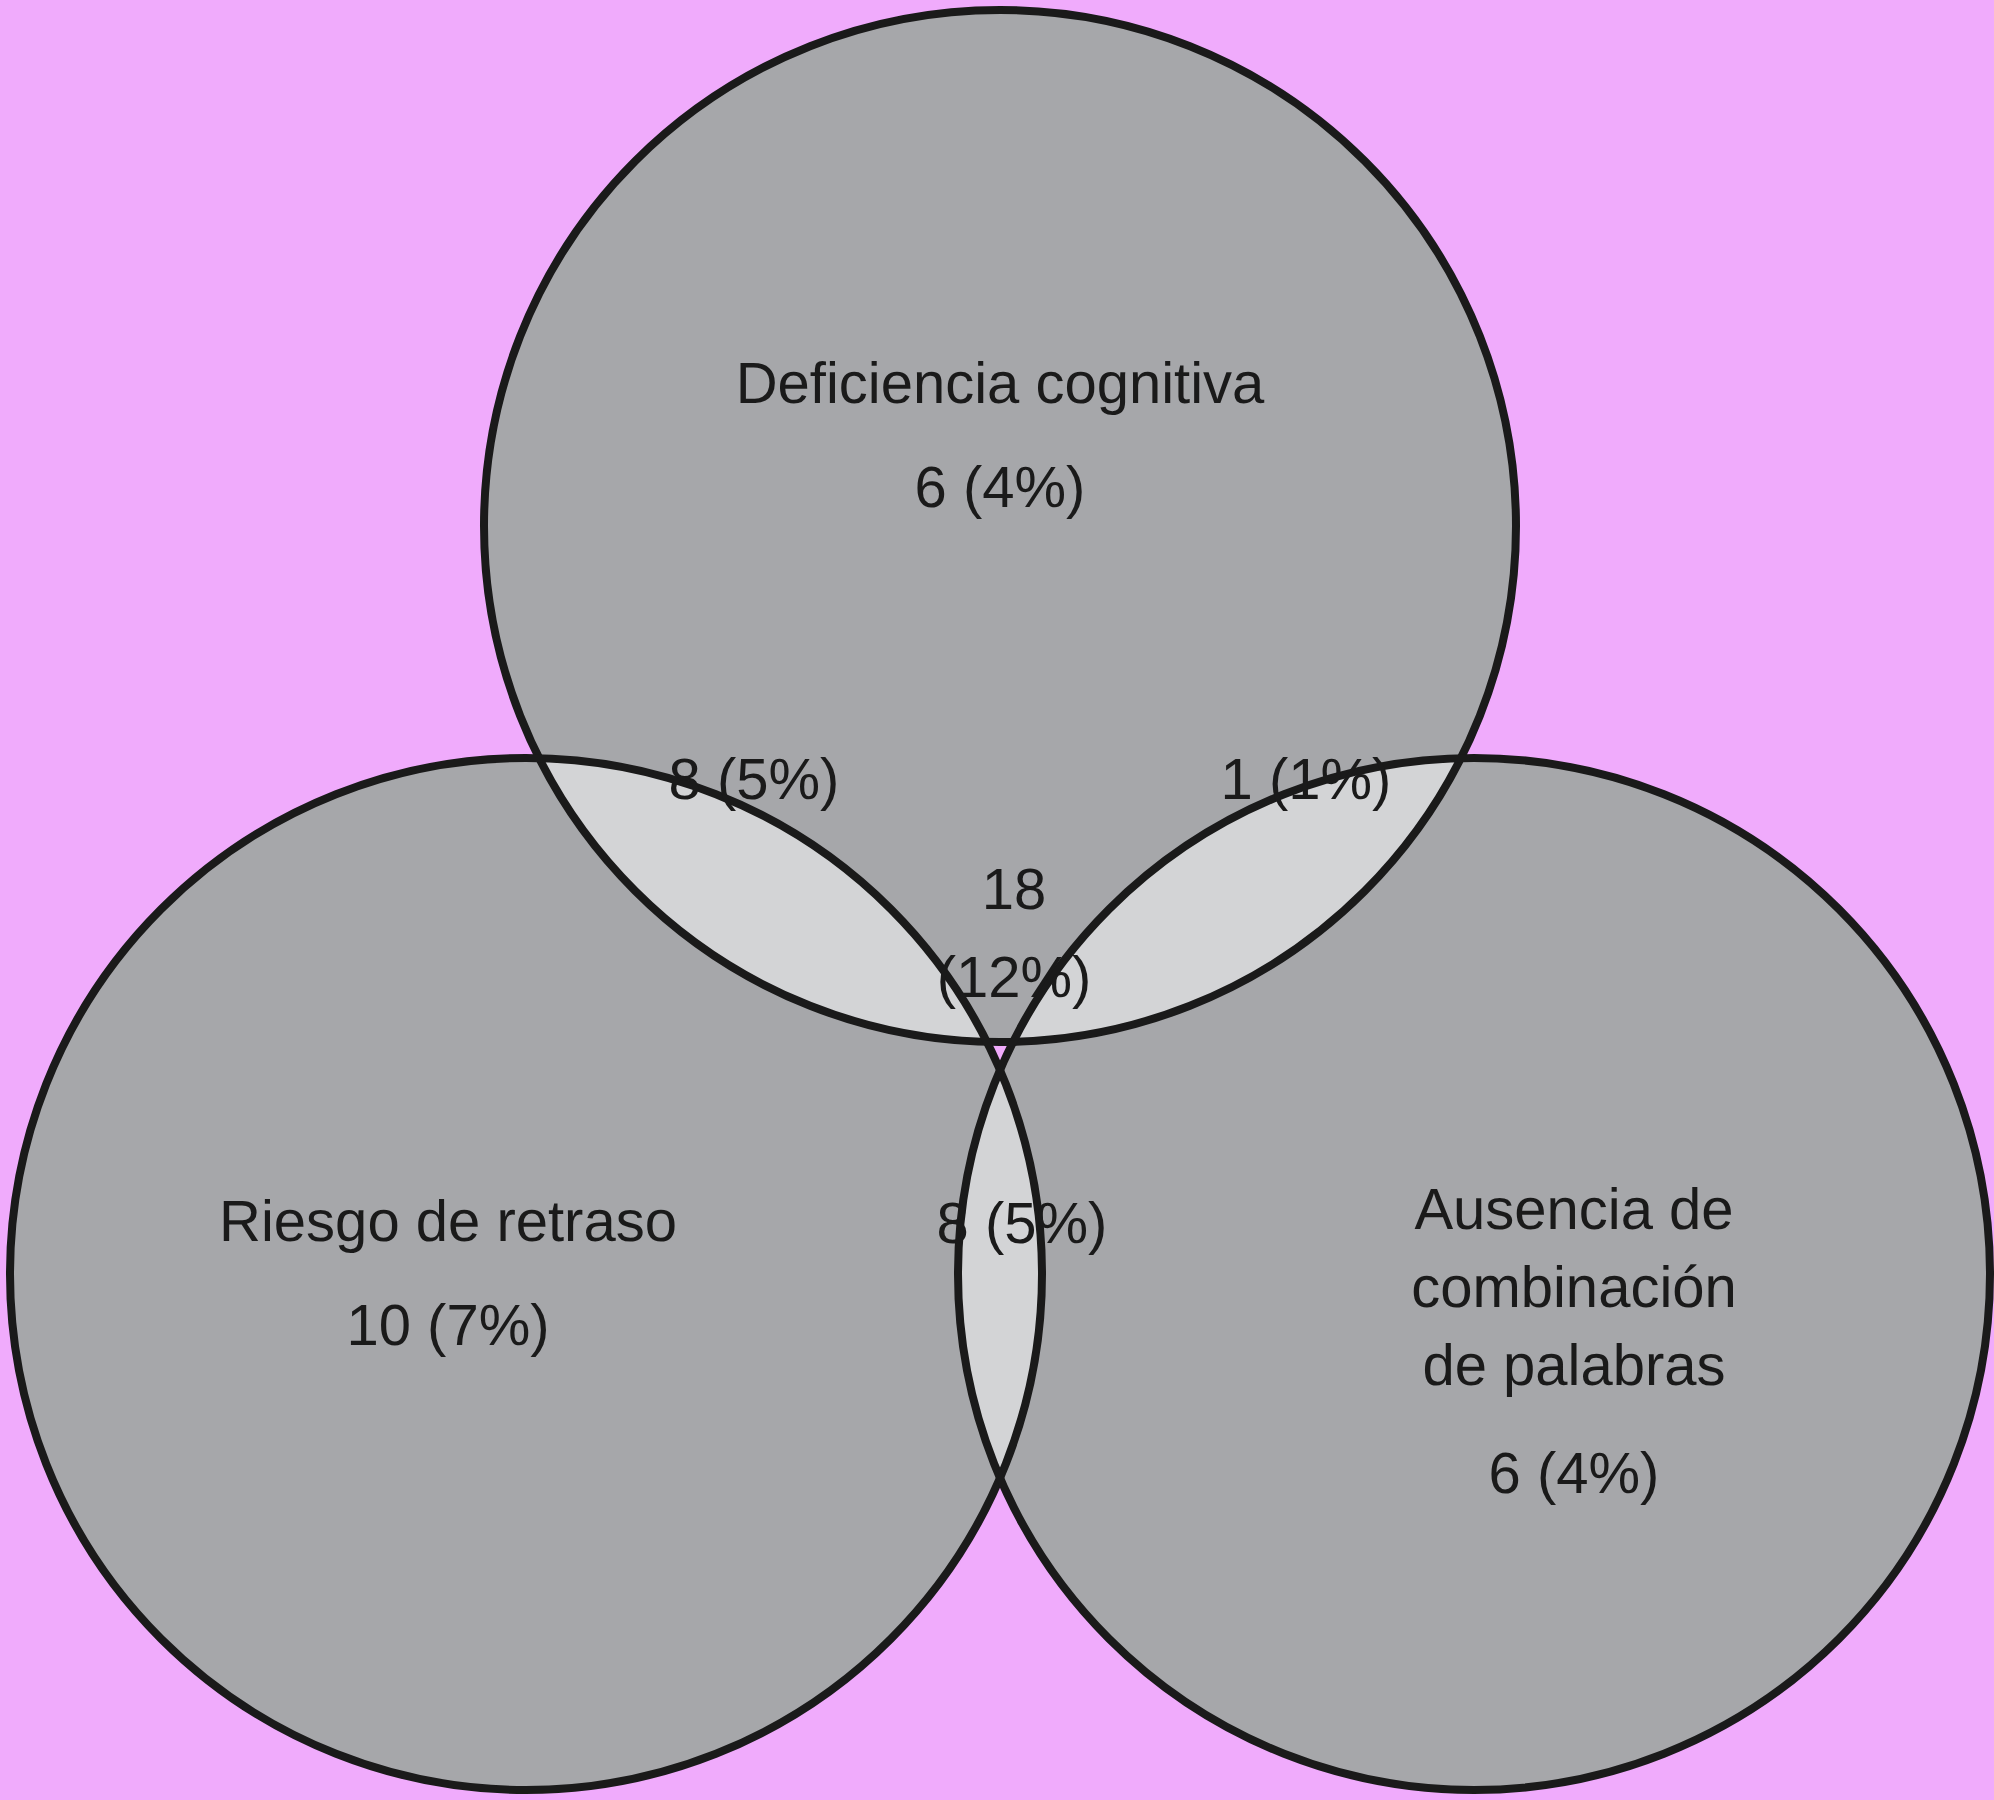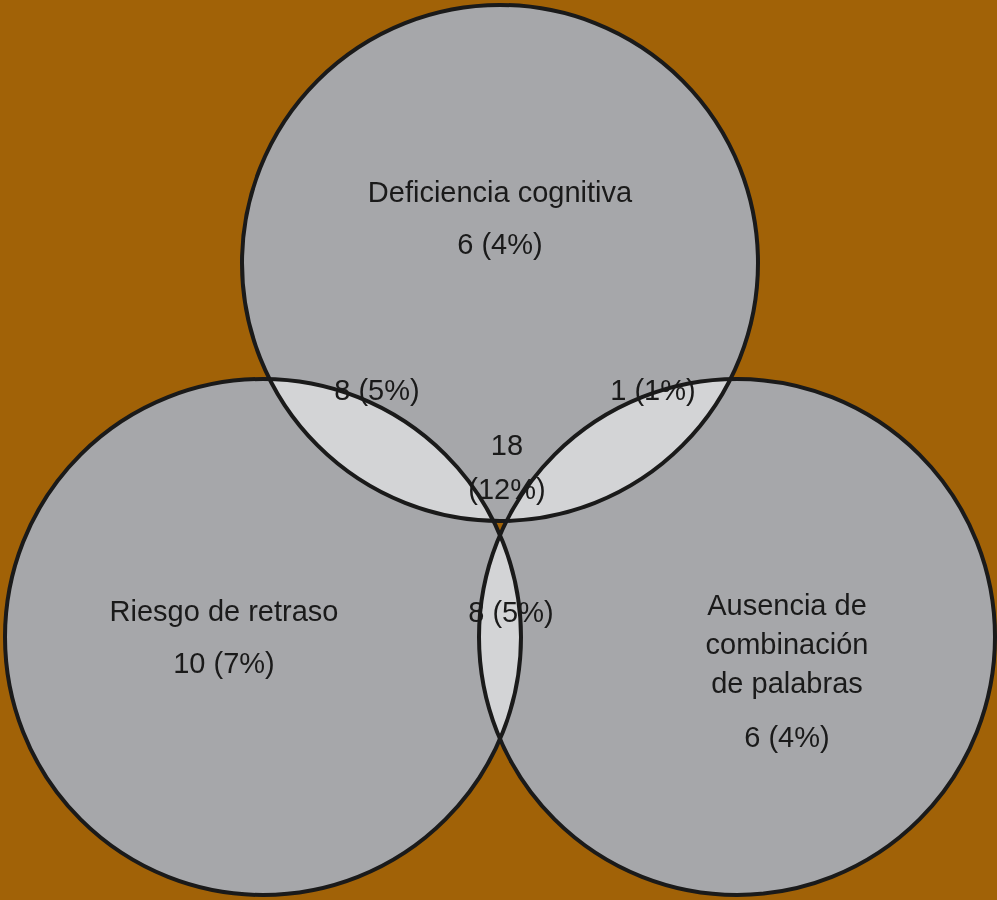--- a/index.html
+++ b/index.html
@@ -18,7 +18,7 @@
     position: relative;
     width: 997px;
     height: 900px;
-    background: #a16207;
+    background: #f0abfc;
   }
   #venn-svg {
     display: block;

